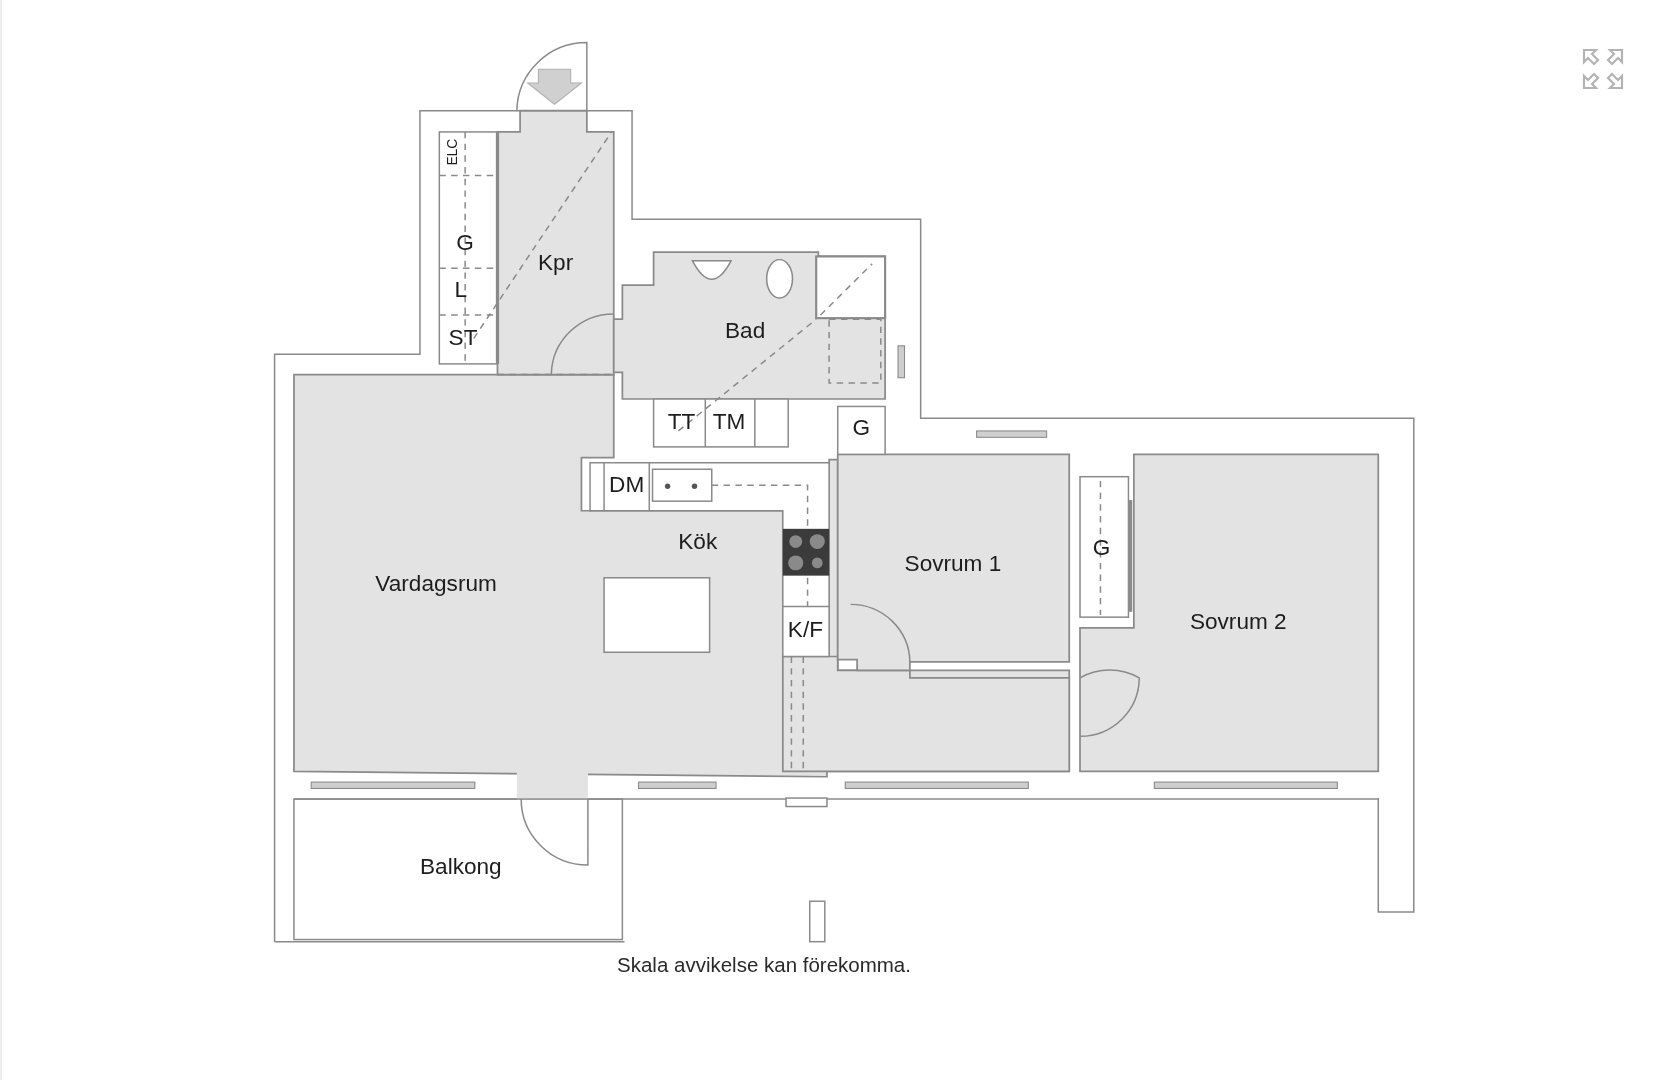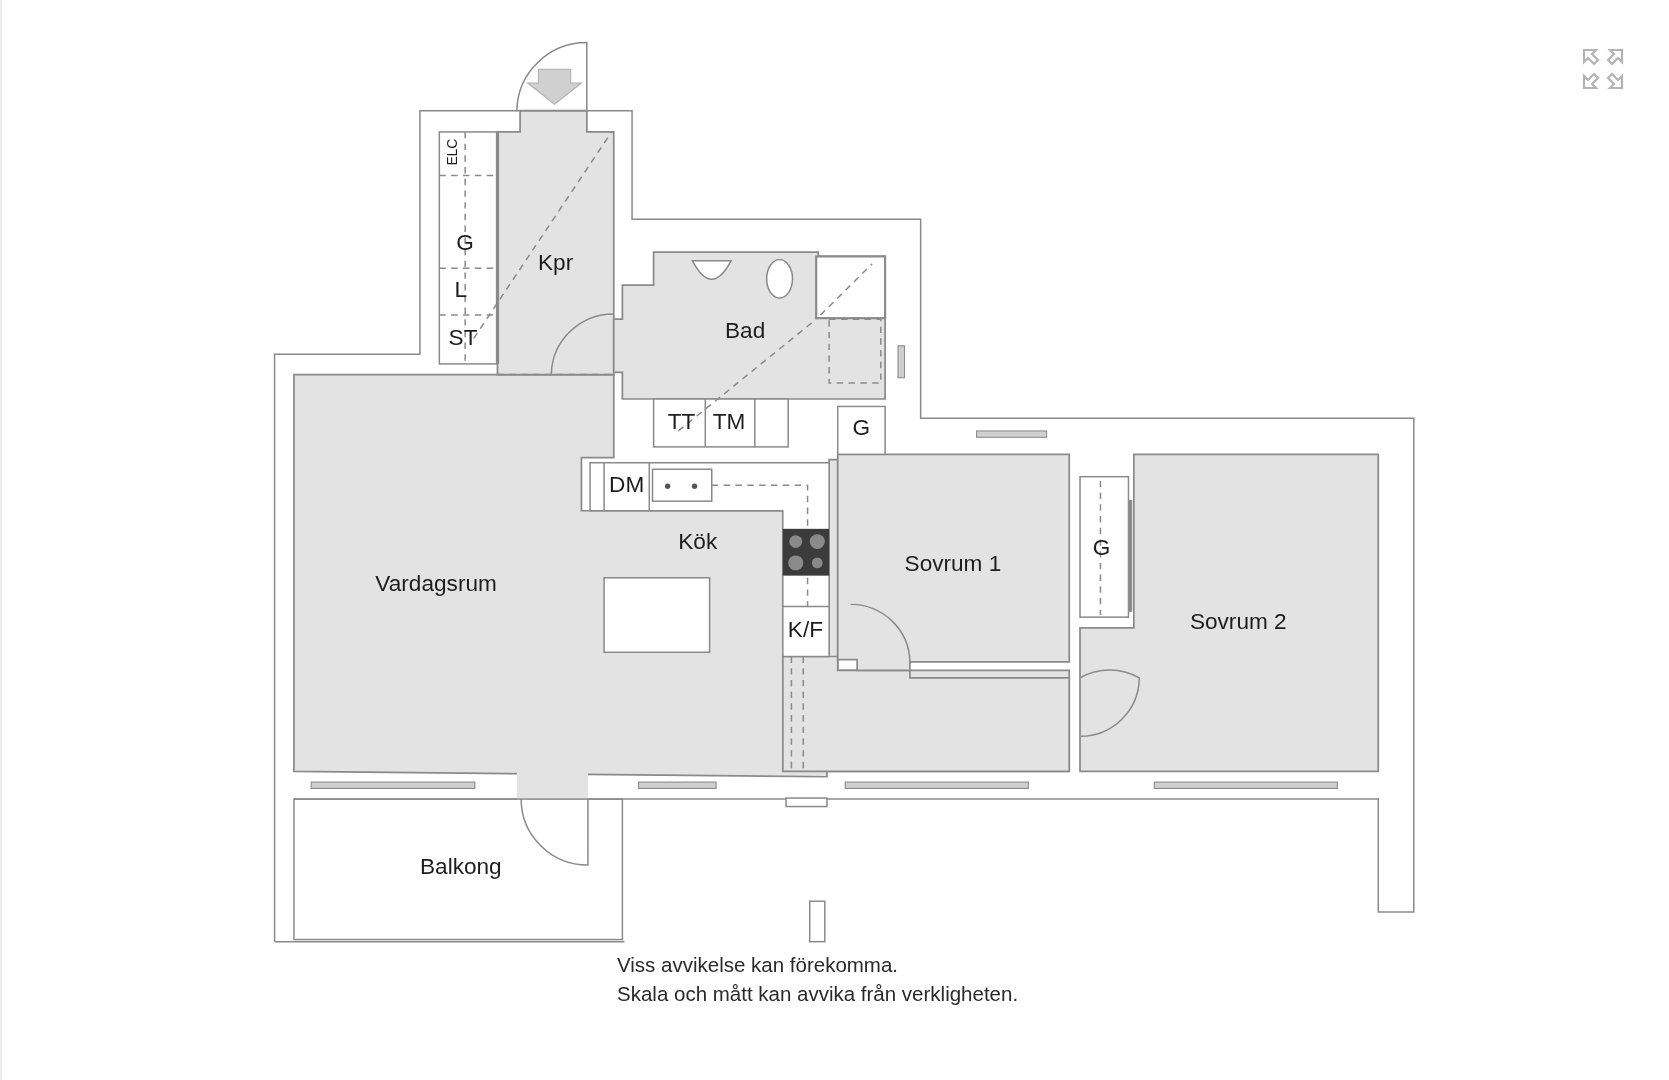--- a/index.html
+++ b/index.html
@@ -146,7 +146,7 @@
 </svg>
 
 <div class="note">
-  <div>Viss avvikelse kan förekomma.</div>
+  <div>Skala avvikelse kan förekomma.</div>
   <div>Skala och mått kan avvika från verkligheten.</div>
 </div>
 

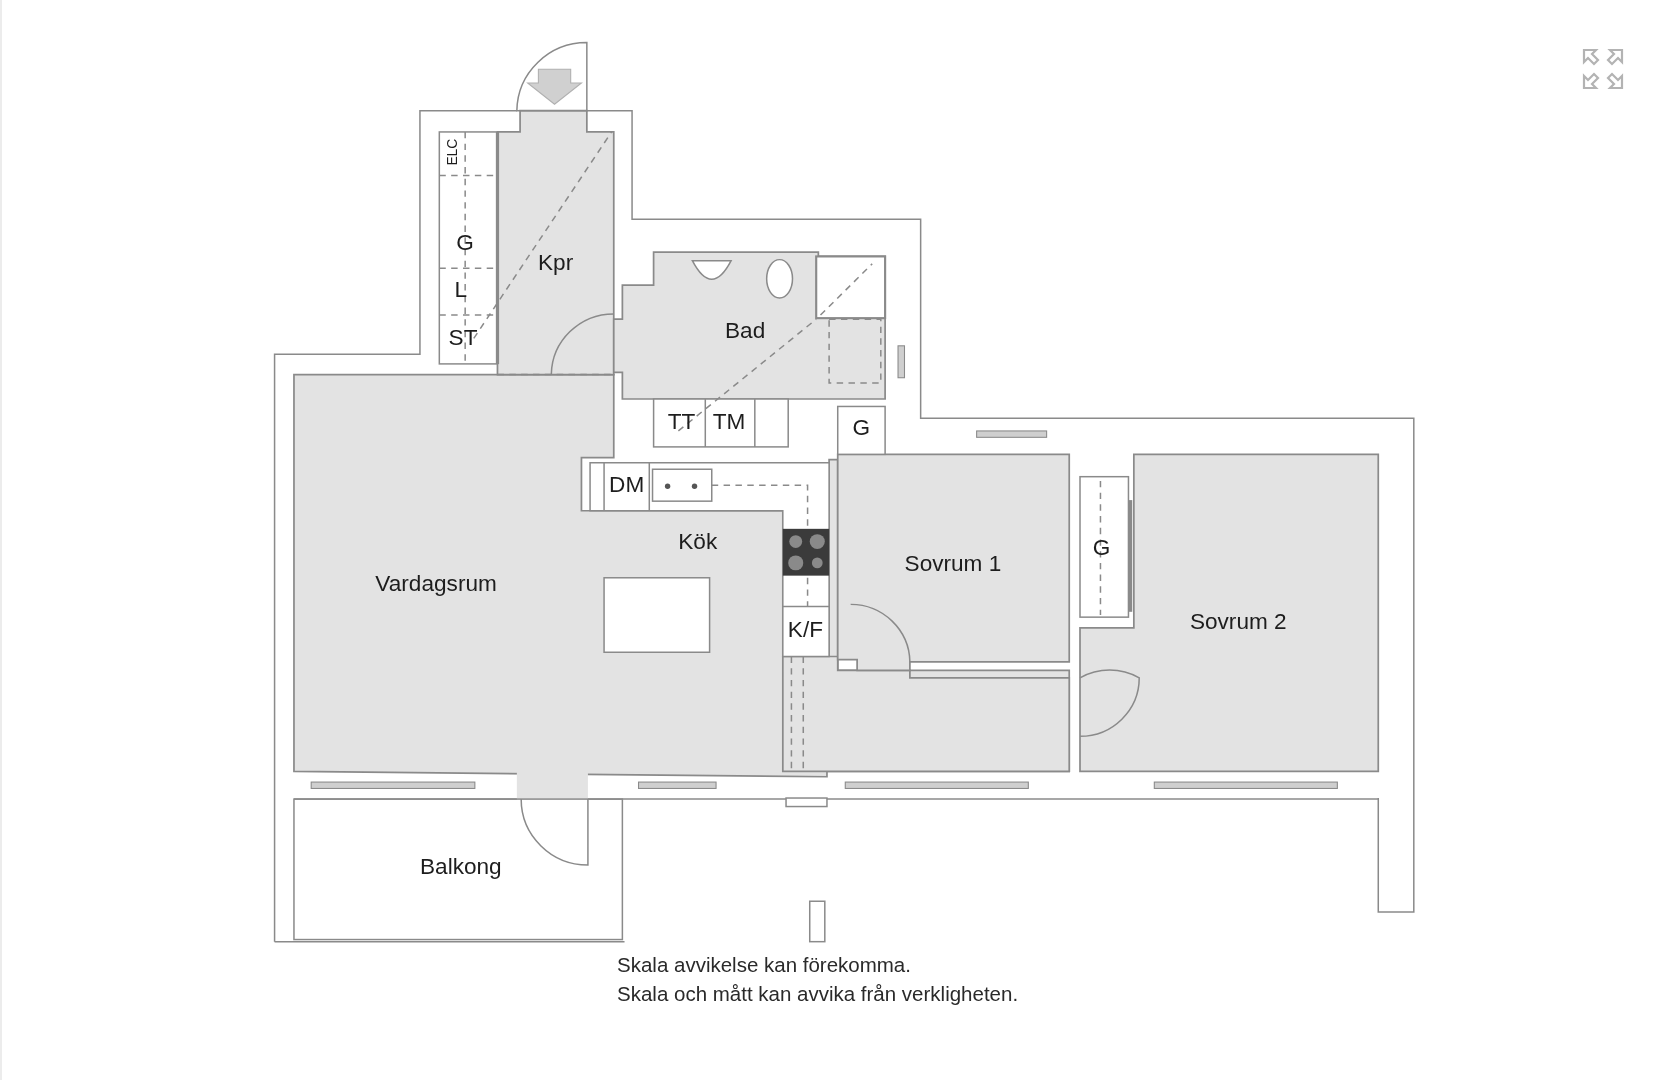--- a/index.html
+++ b/index.html
@@ -147,7 +147,6 @@
 
 <div class="note">
   <div>Skala avvikelse kan förekomma.</div>
-  <div>Skala och mått kan avvika från verkligheten.</div>
 </div>
 
 <div class="fullscreen">

